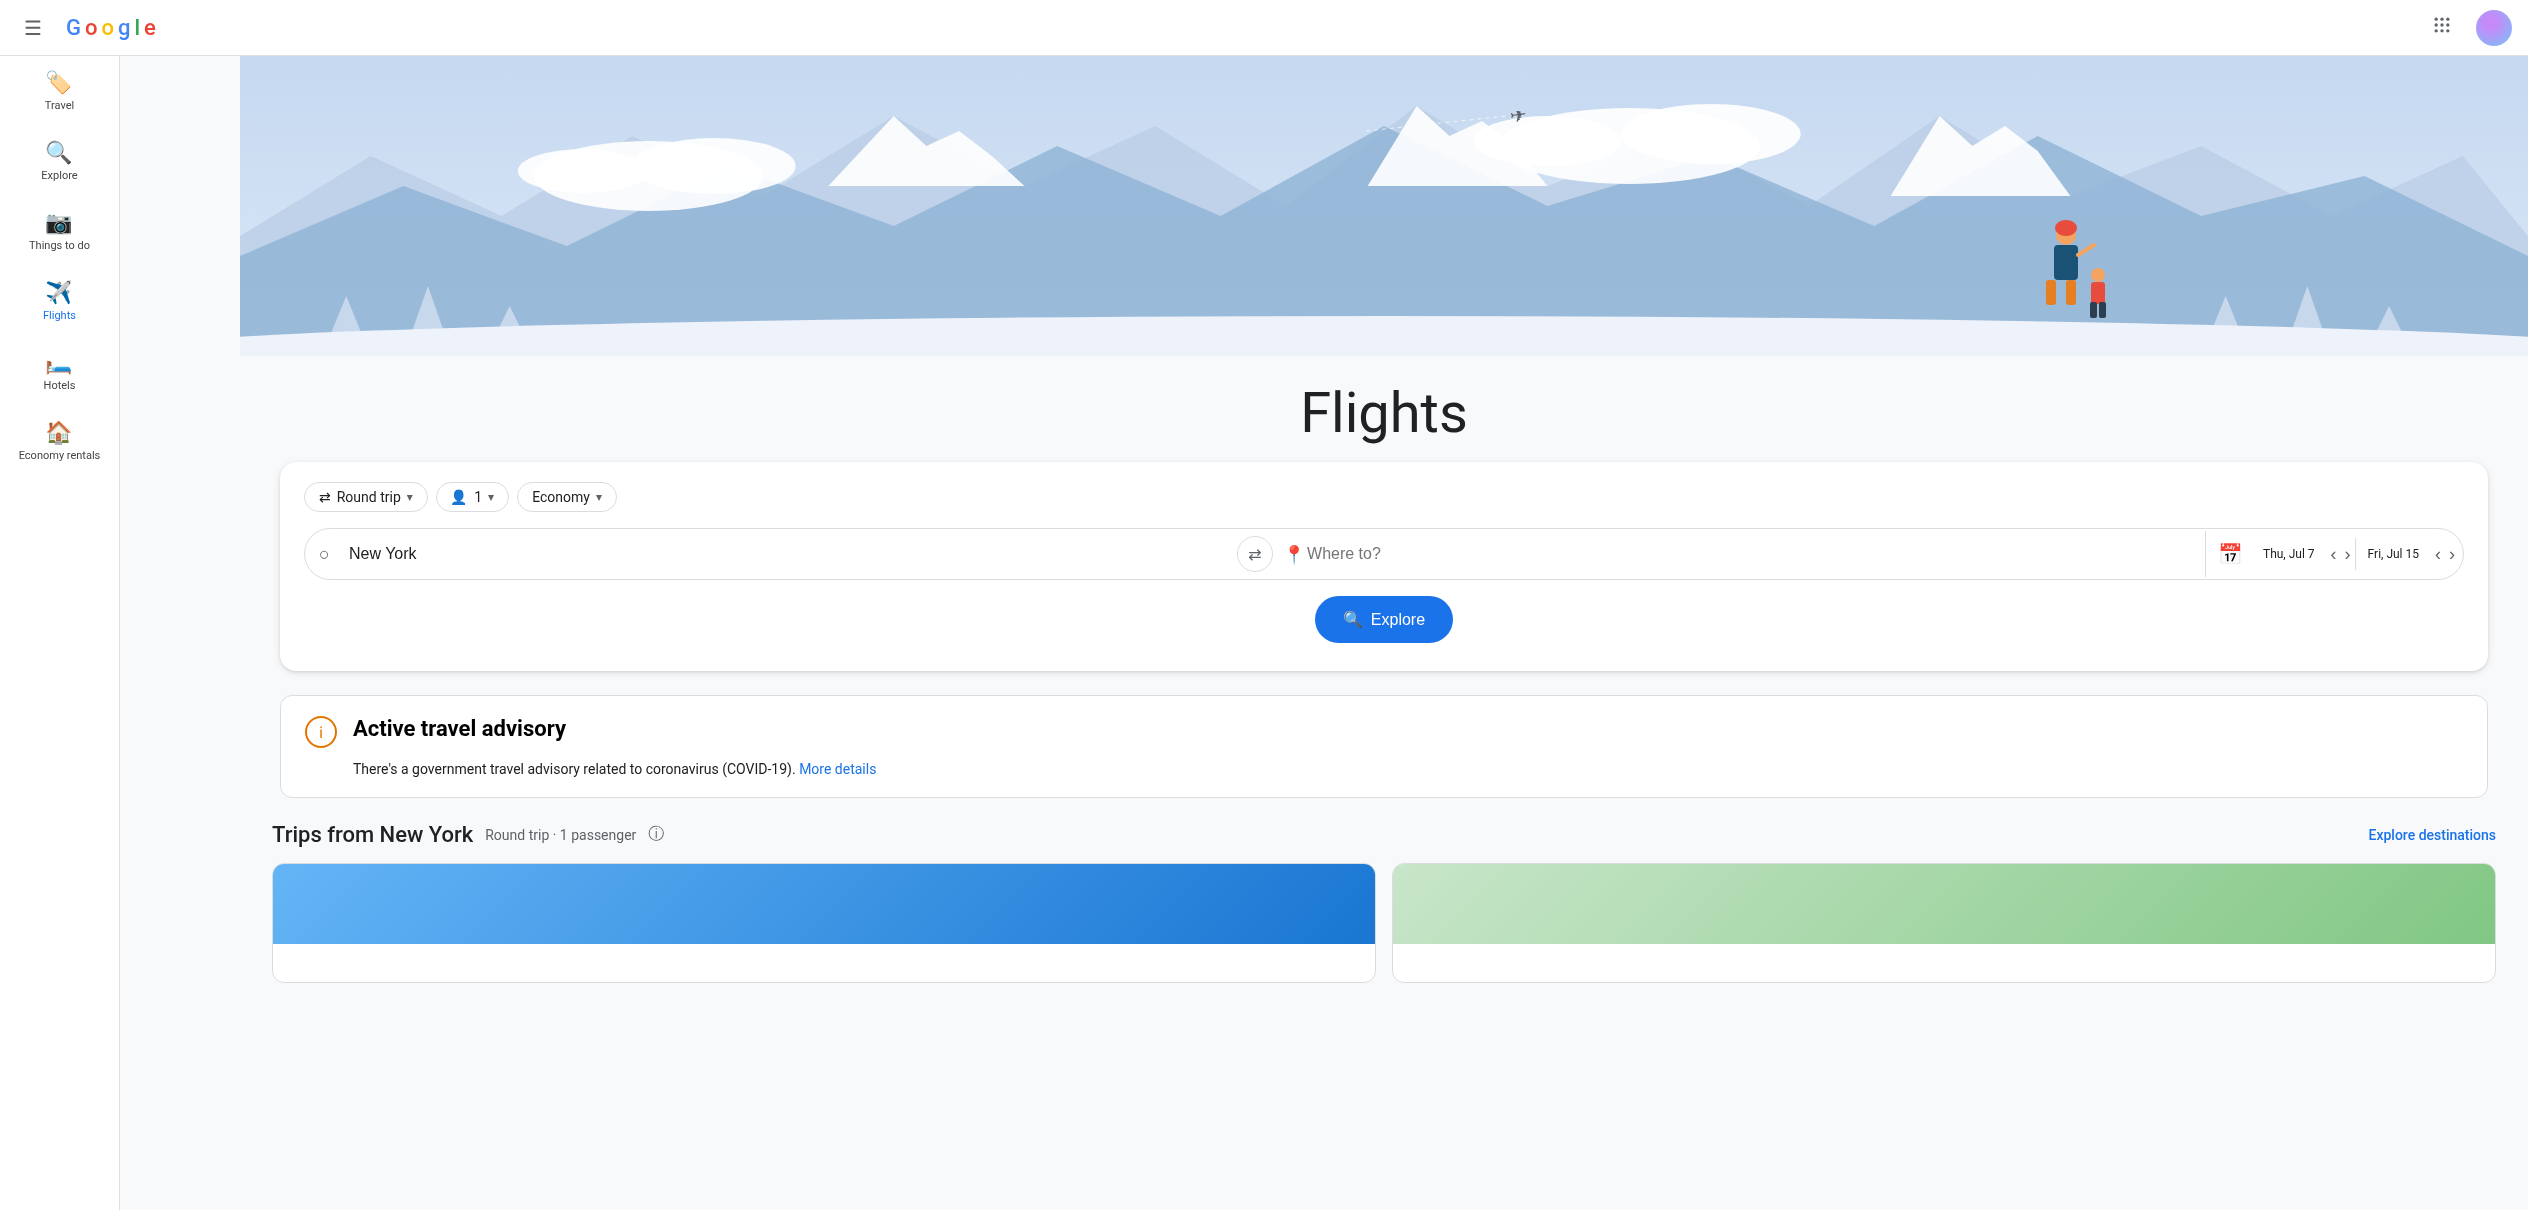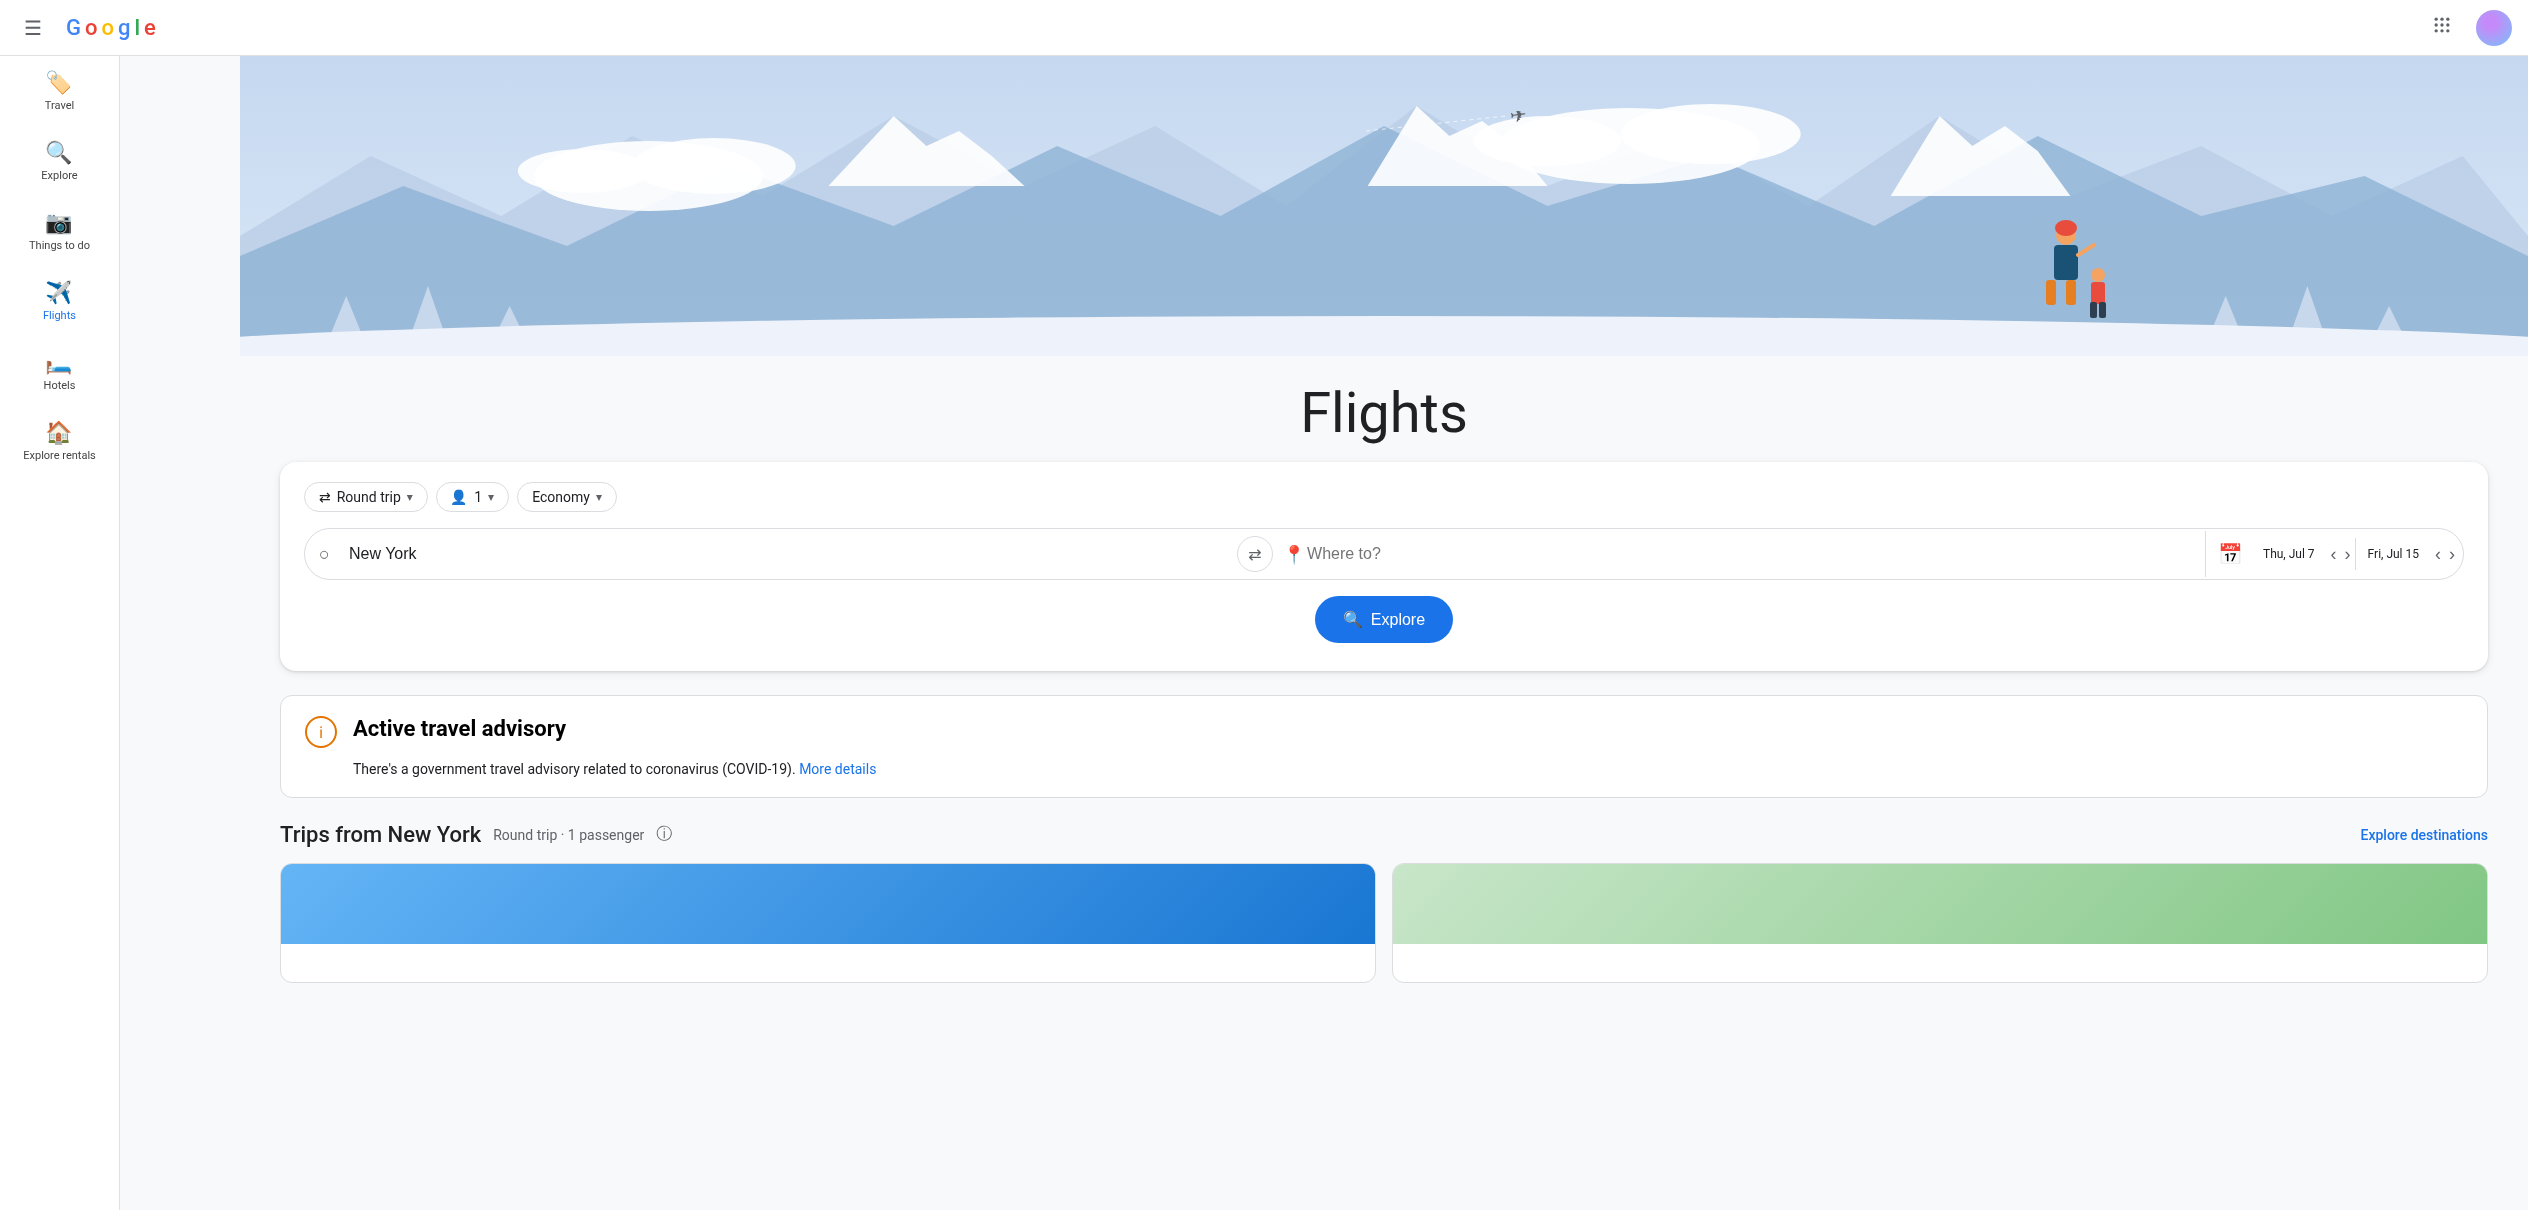--- a/index.html
+++ b/index.html
@@ -397,7 +397,7 @@
   </div>
   <div class="sidebar-item">
     <span class="icon">🏠</span>
-    <span class="label" style="text-align:center">Explore rentals</span>
+    <span class="label" style="text-align:center">Economy rentals</span>
   </div>
 </div>
 

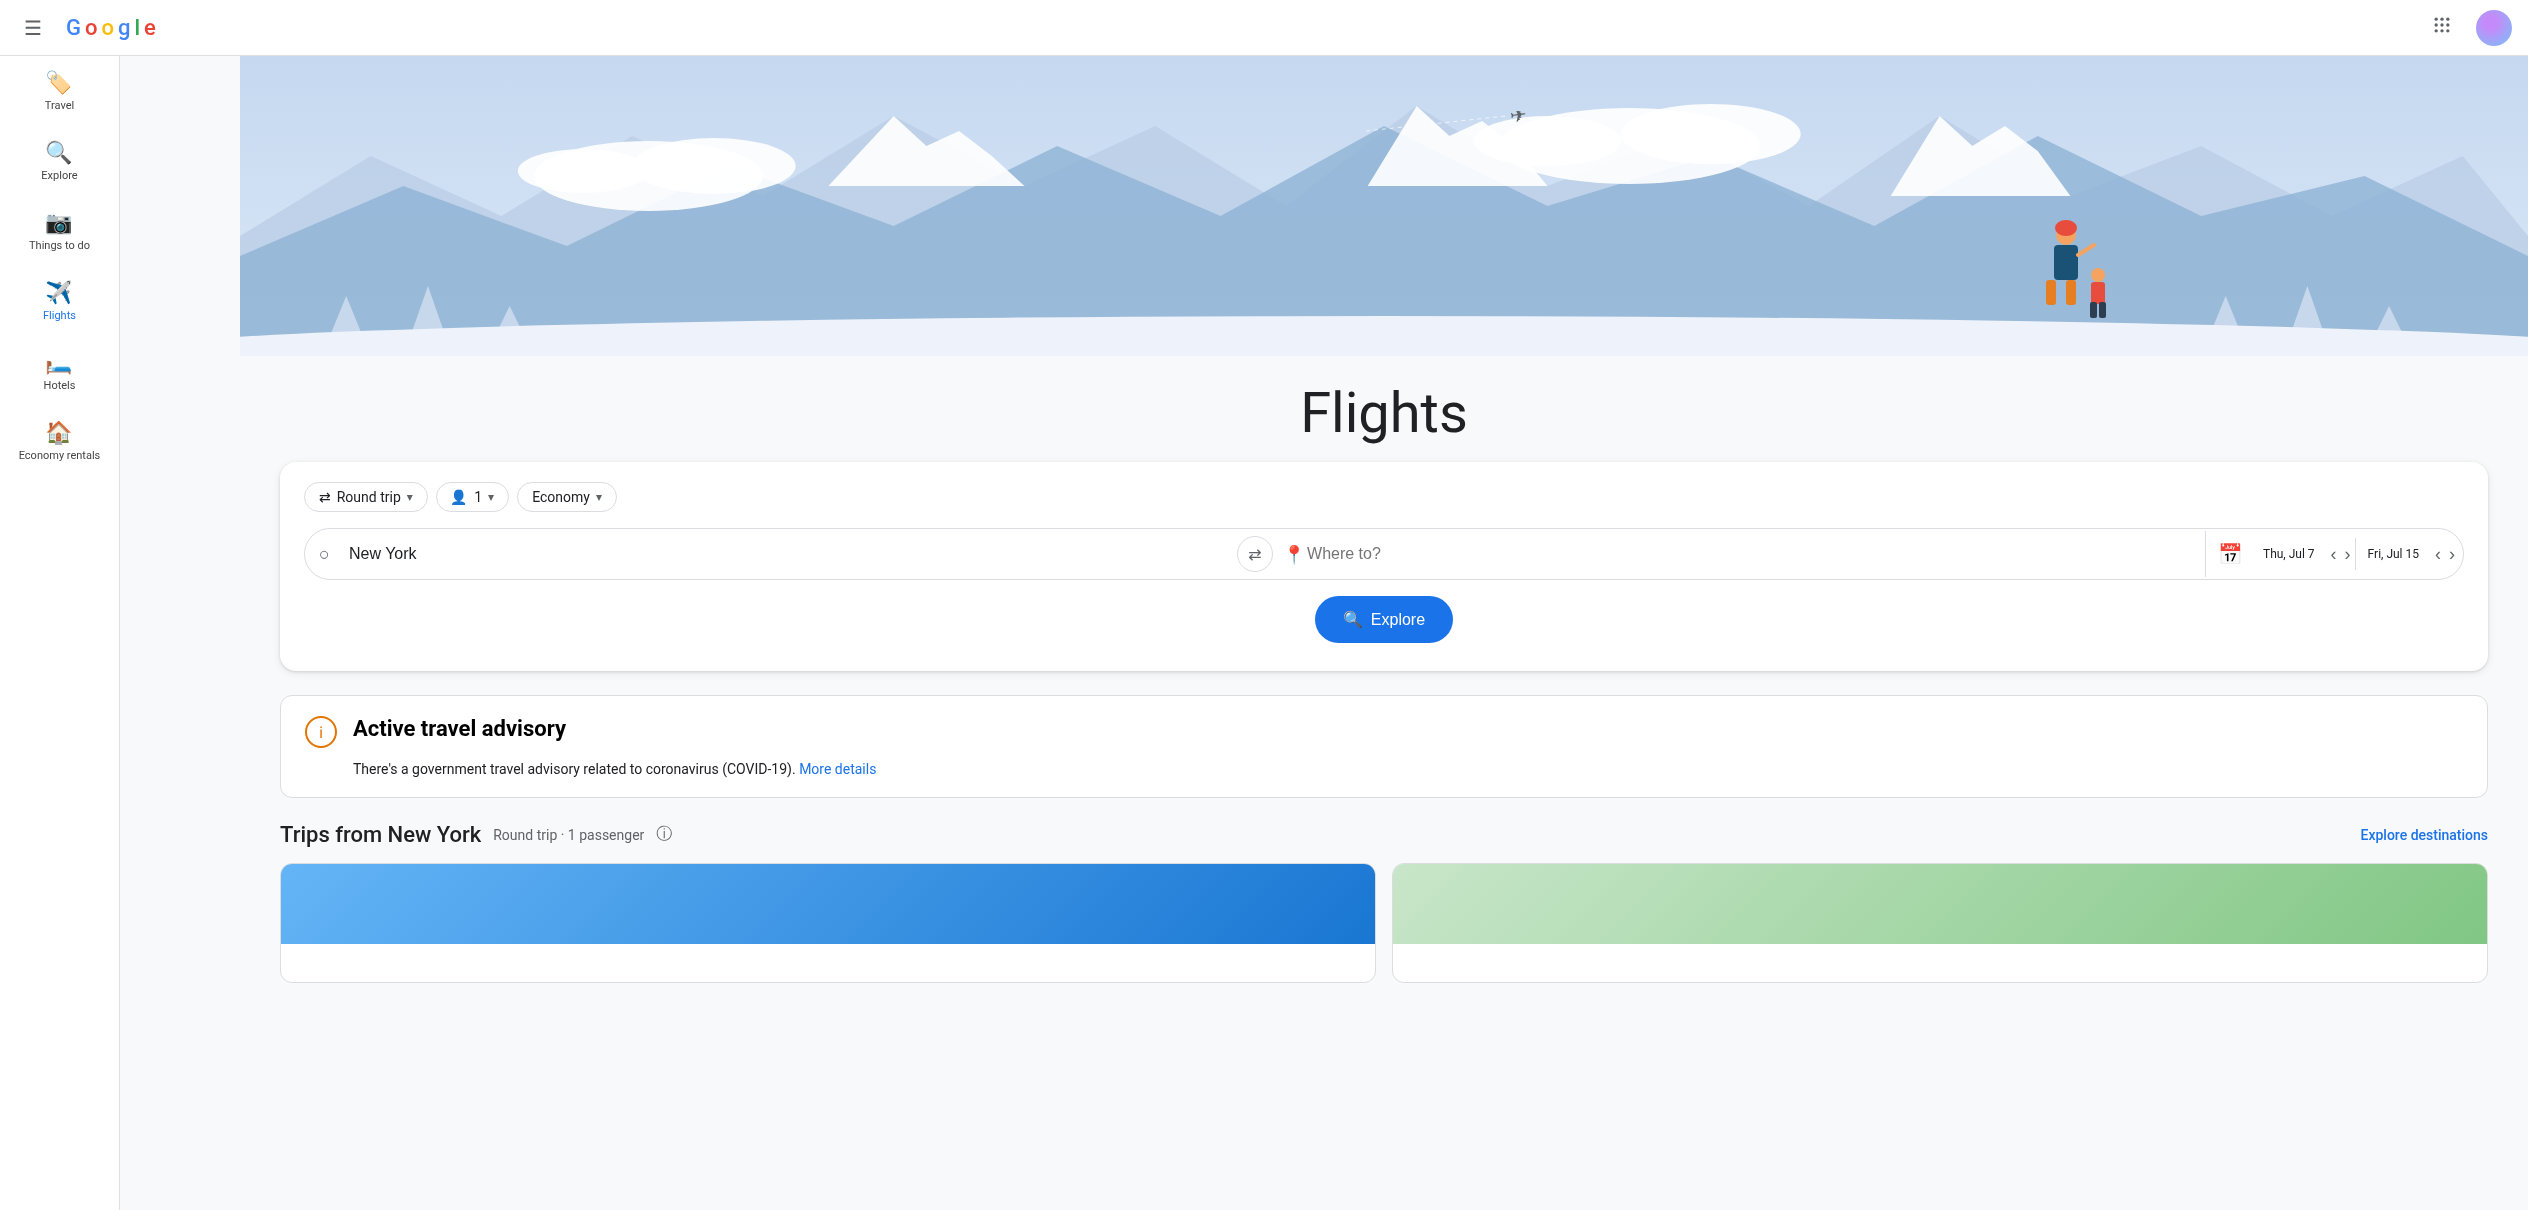--- a/index.html
+++ b/index.html
@@ -274,7 +274,7 @@
 
     
     .trips-section {
-      margin: 0 40px;
+      margin: 0 32px;
     }
     .trips-header {
       display: flex;

